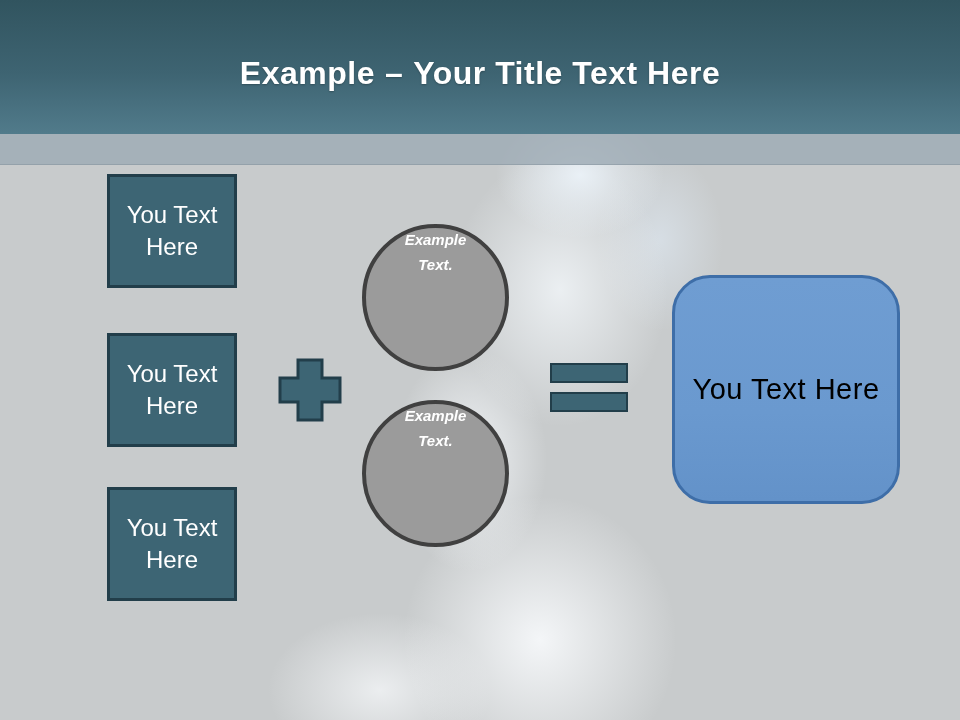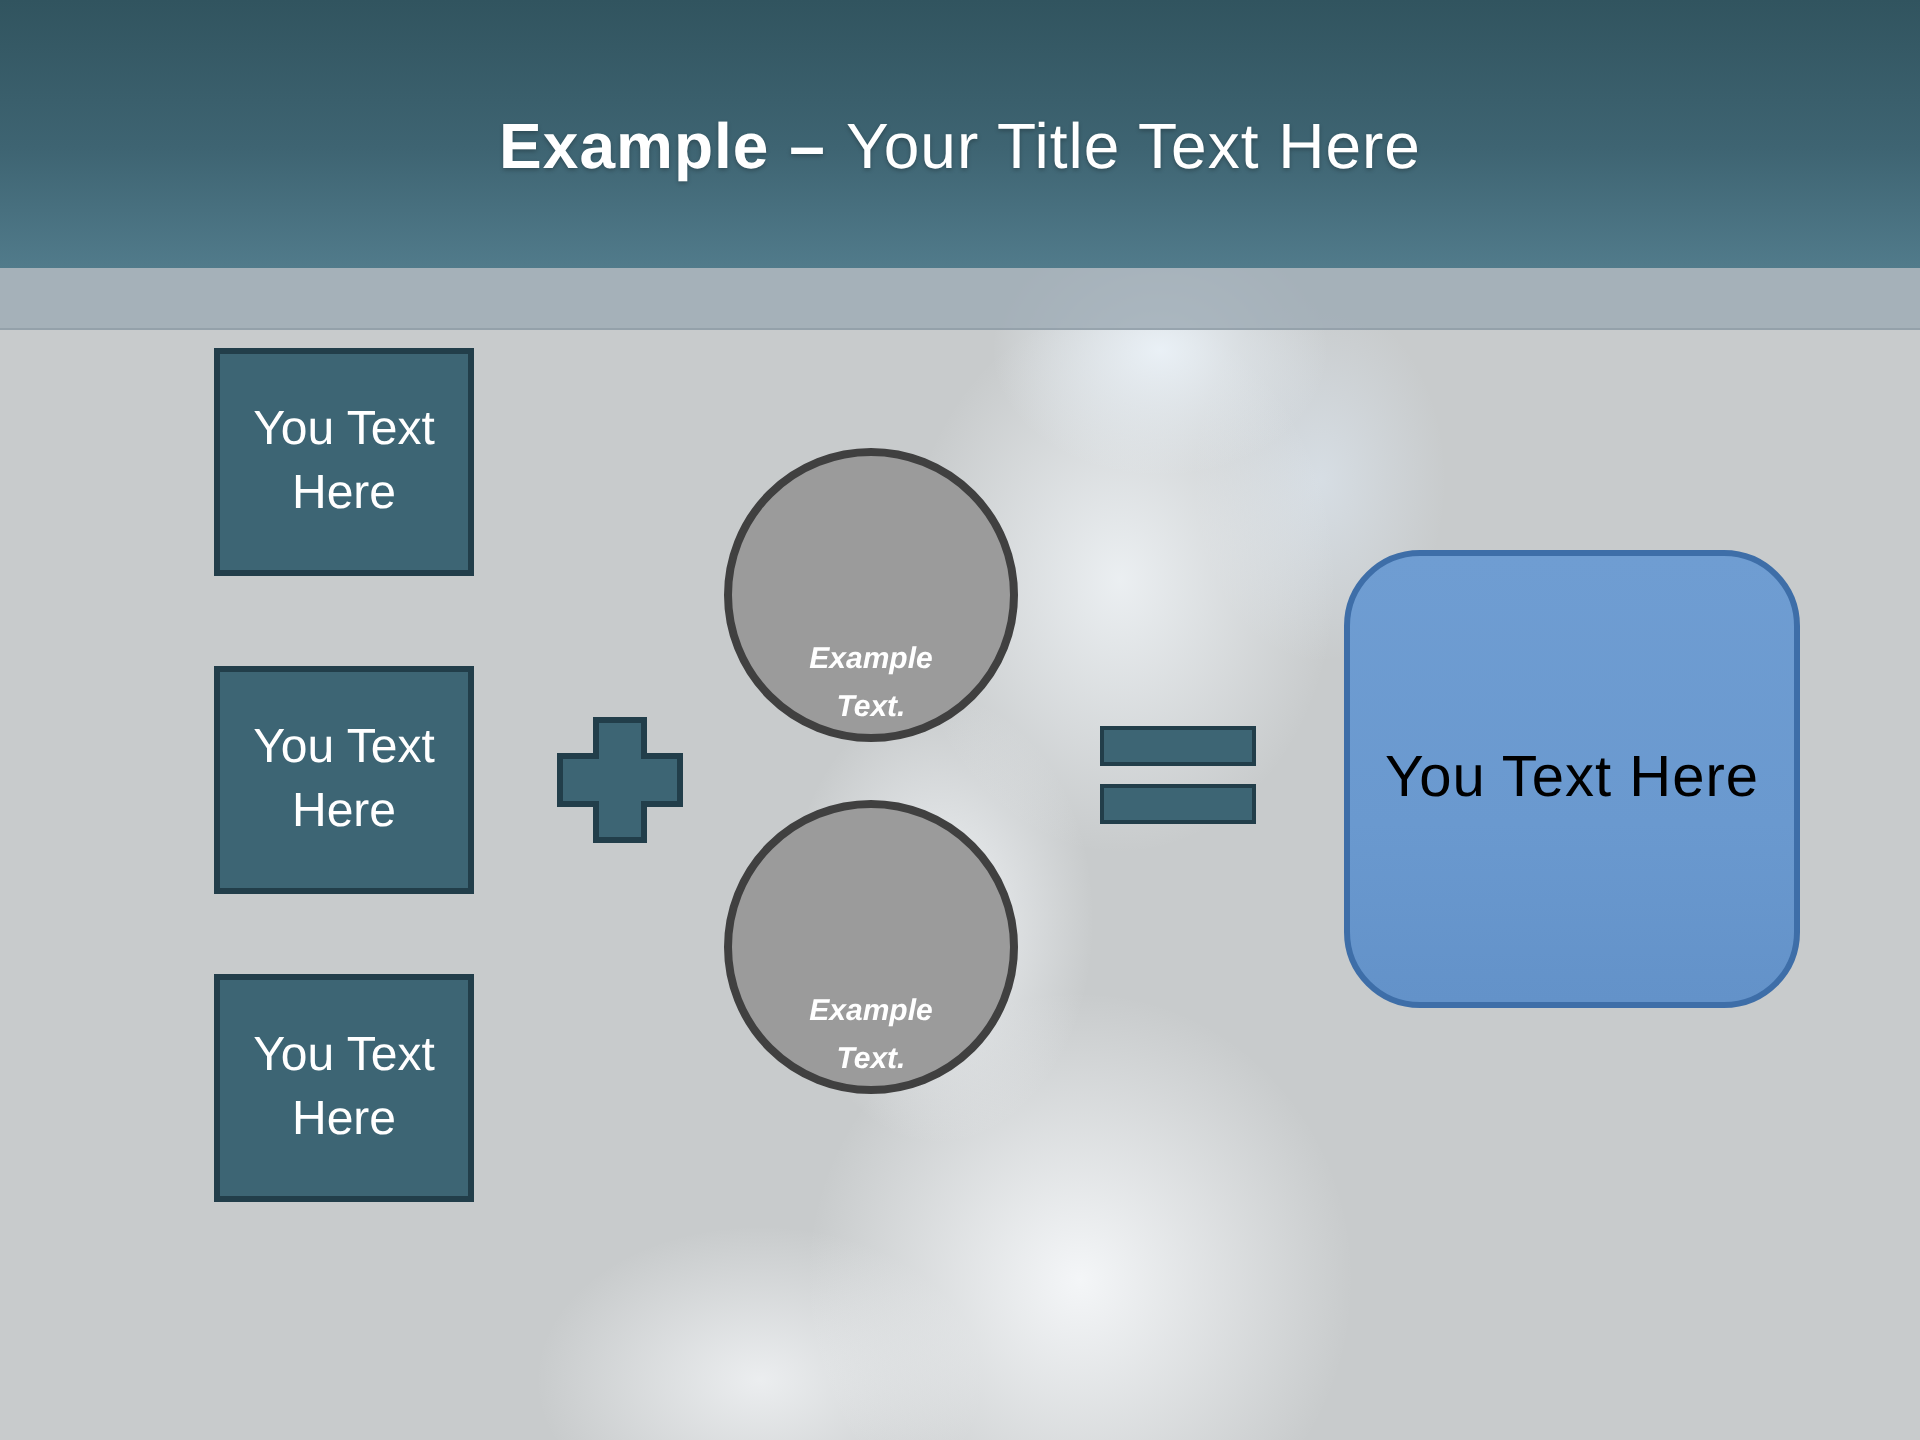--- a/index.html
+++ b/index.html
@@ -54,7 +54,7 @@
   }
   .t-bold { font-weight: bold; }
   .t-sep  { font-weight: bold; margin: 0 10px; }
-  .t-reg  { font-weight: normal; text-align: right; }
+  .t-reg  { font-weight: bold; text-align: right; }
 
   .teal-box {
     position: absolute;

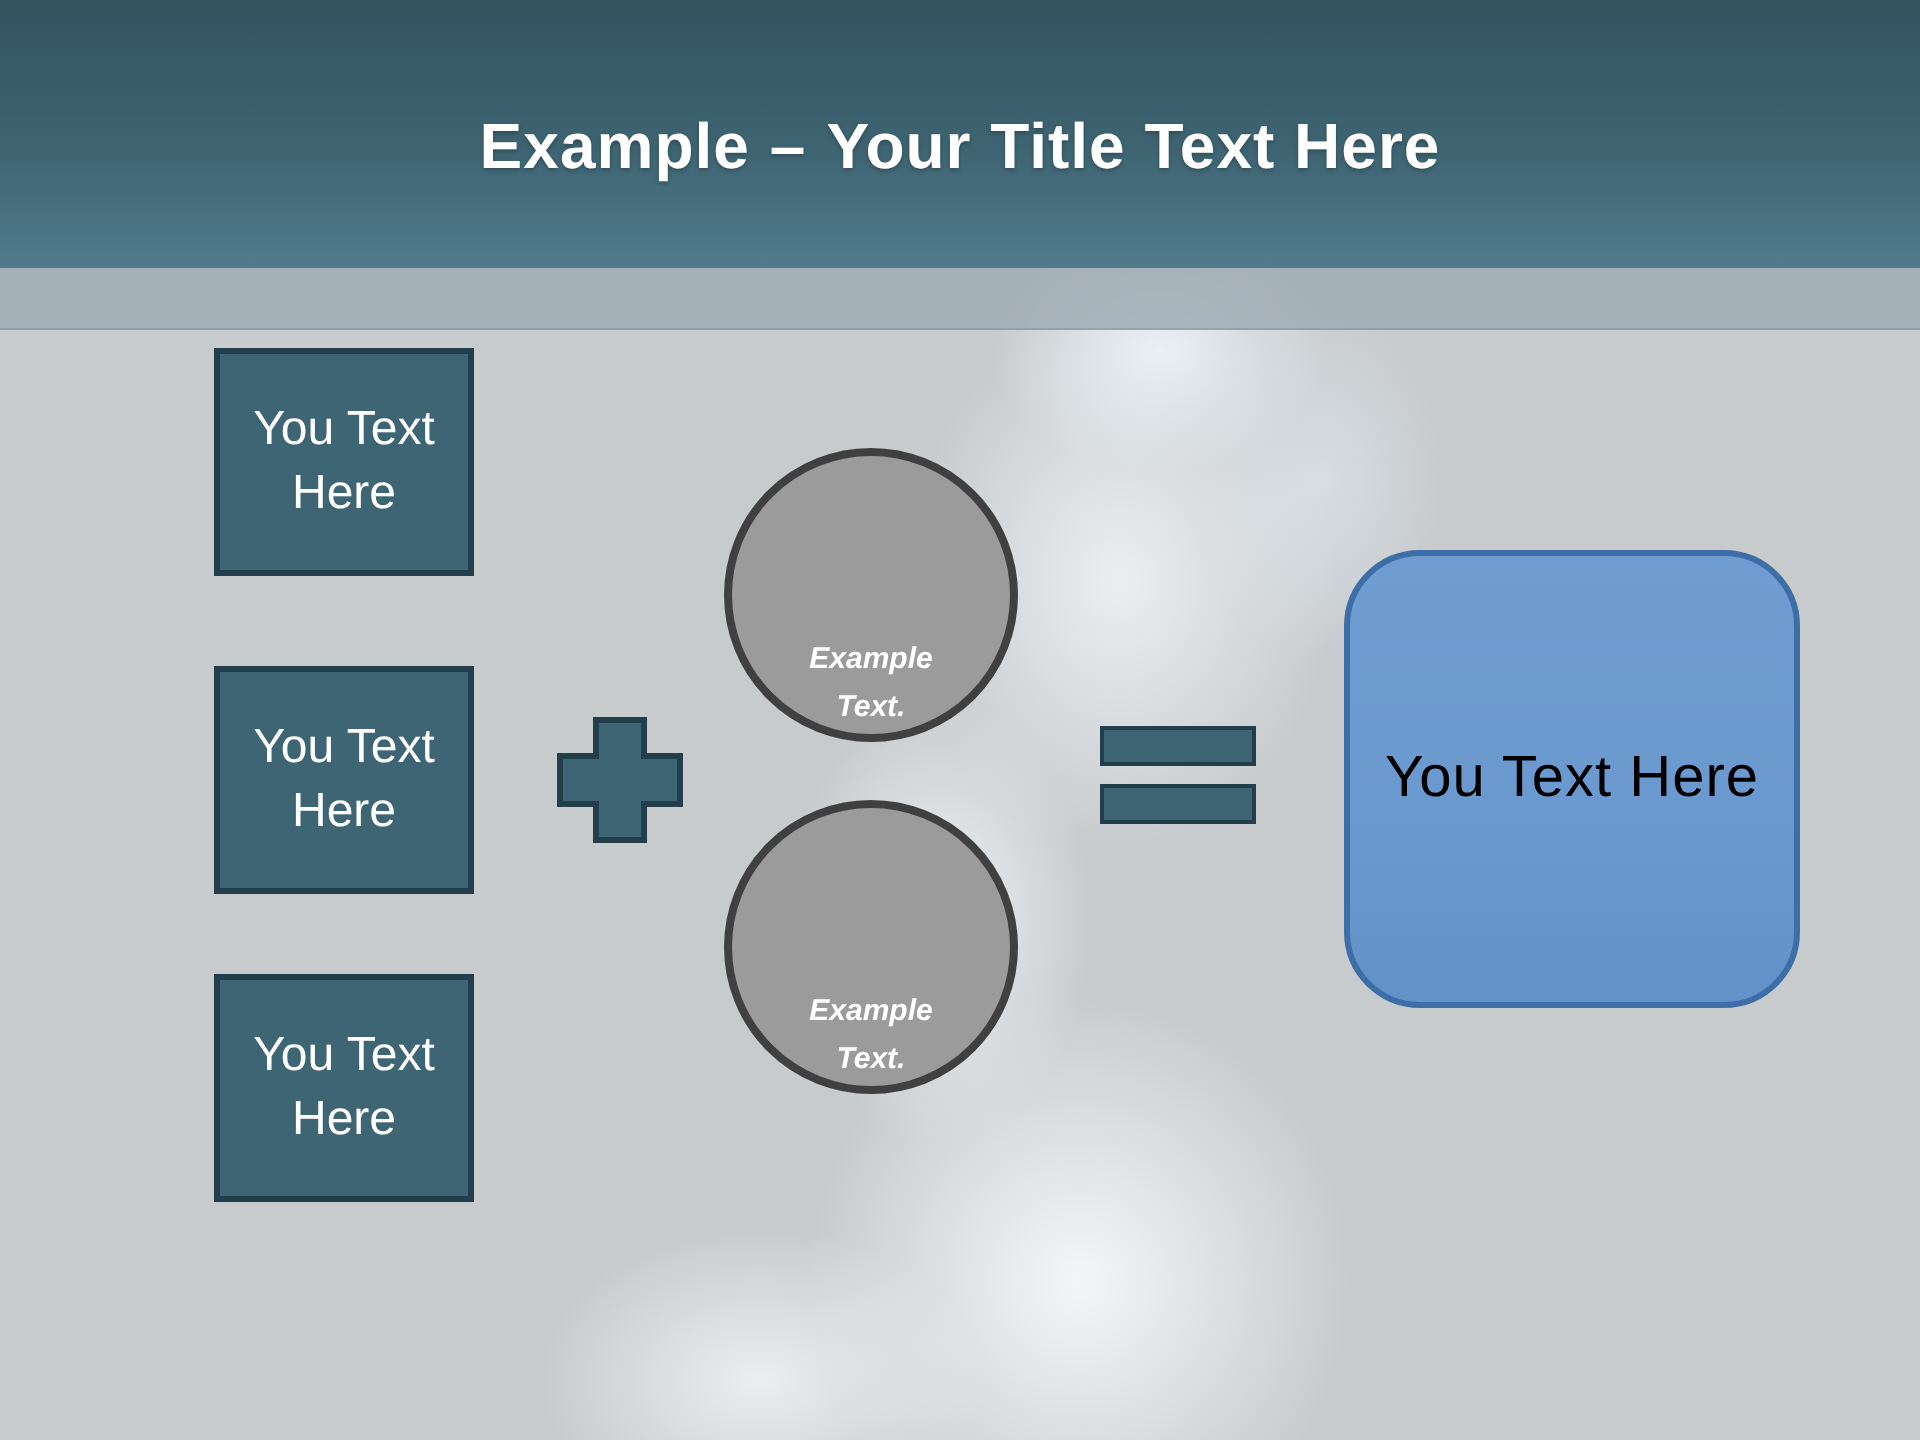--- a/index.html
+++ b/index.html
@@ -89,7 +89,7 @@
     background: var(--circle-fill, #9b9b9b);
     border: 4px solid var(--circle-border, #404040);
     display: flex;
-    align-items: flex-end;
+    align-items: flex-start;
     justify-content: center;
     text-align: center;
     color: var(--circle-text, #ffffff);

